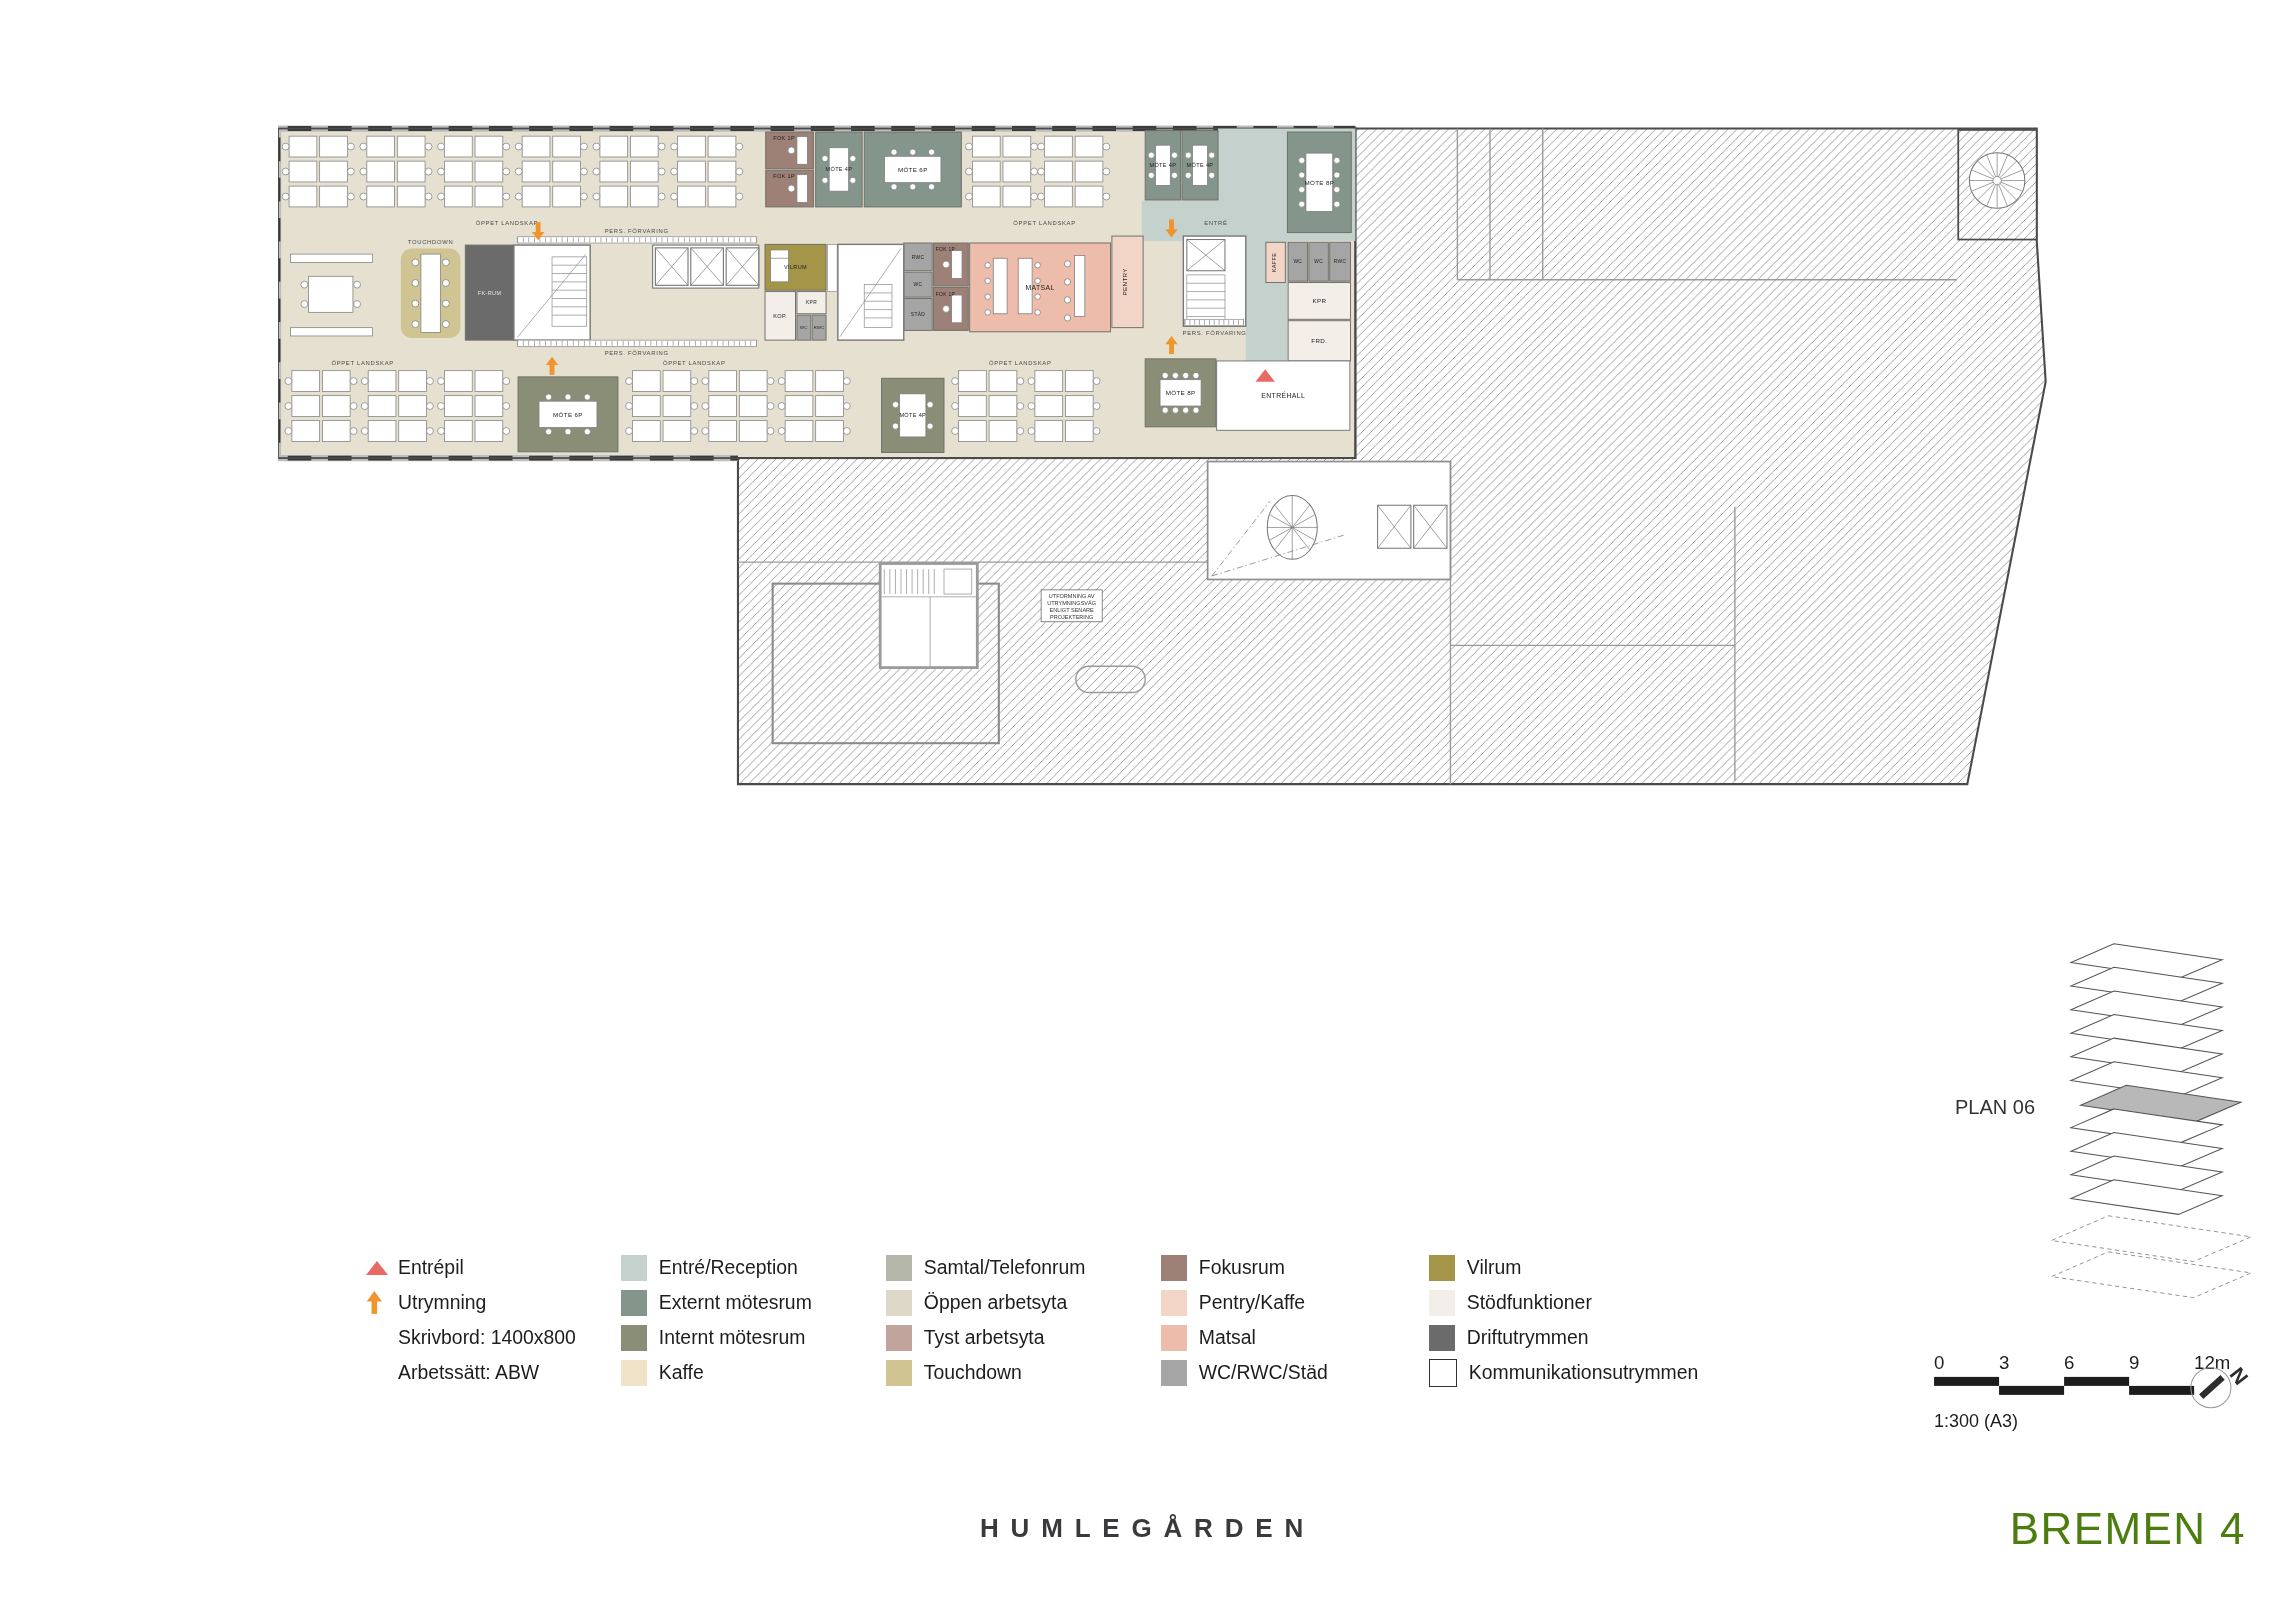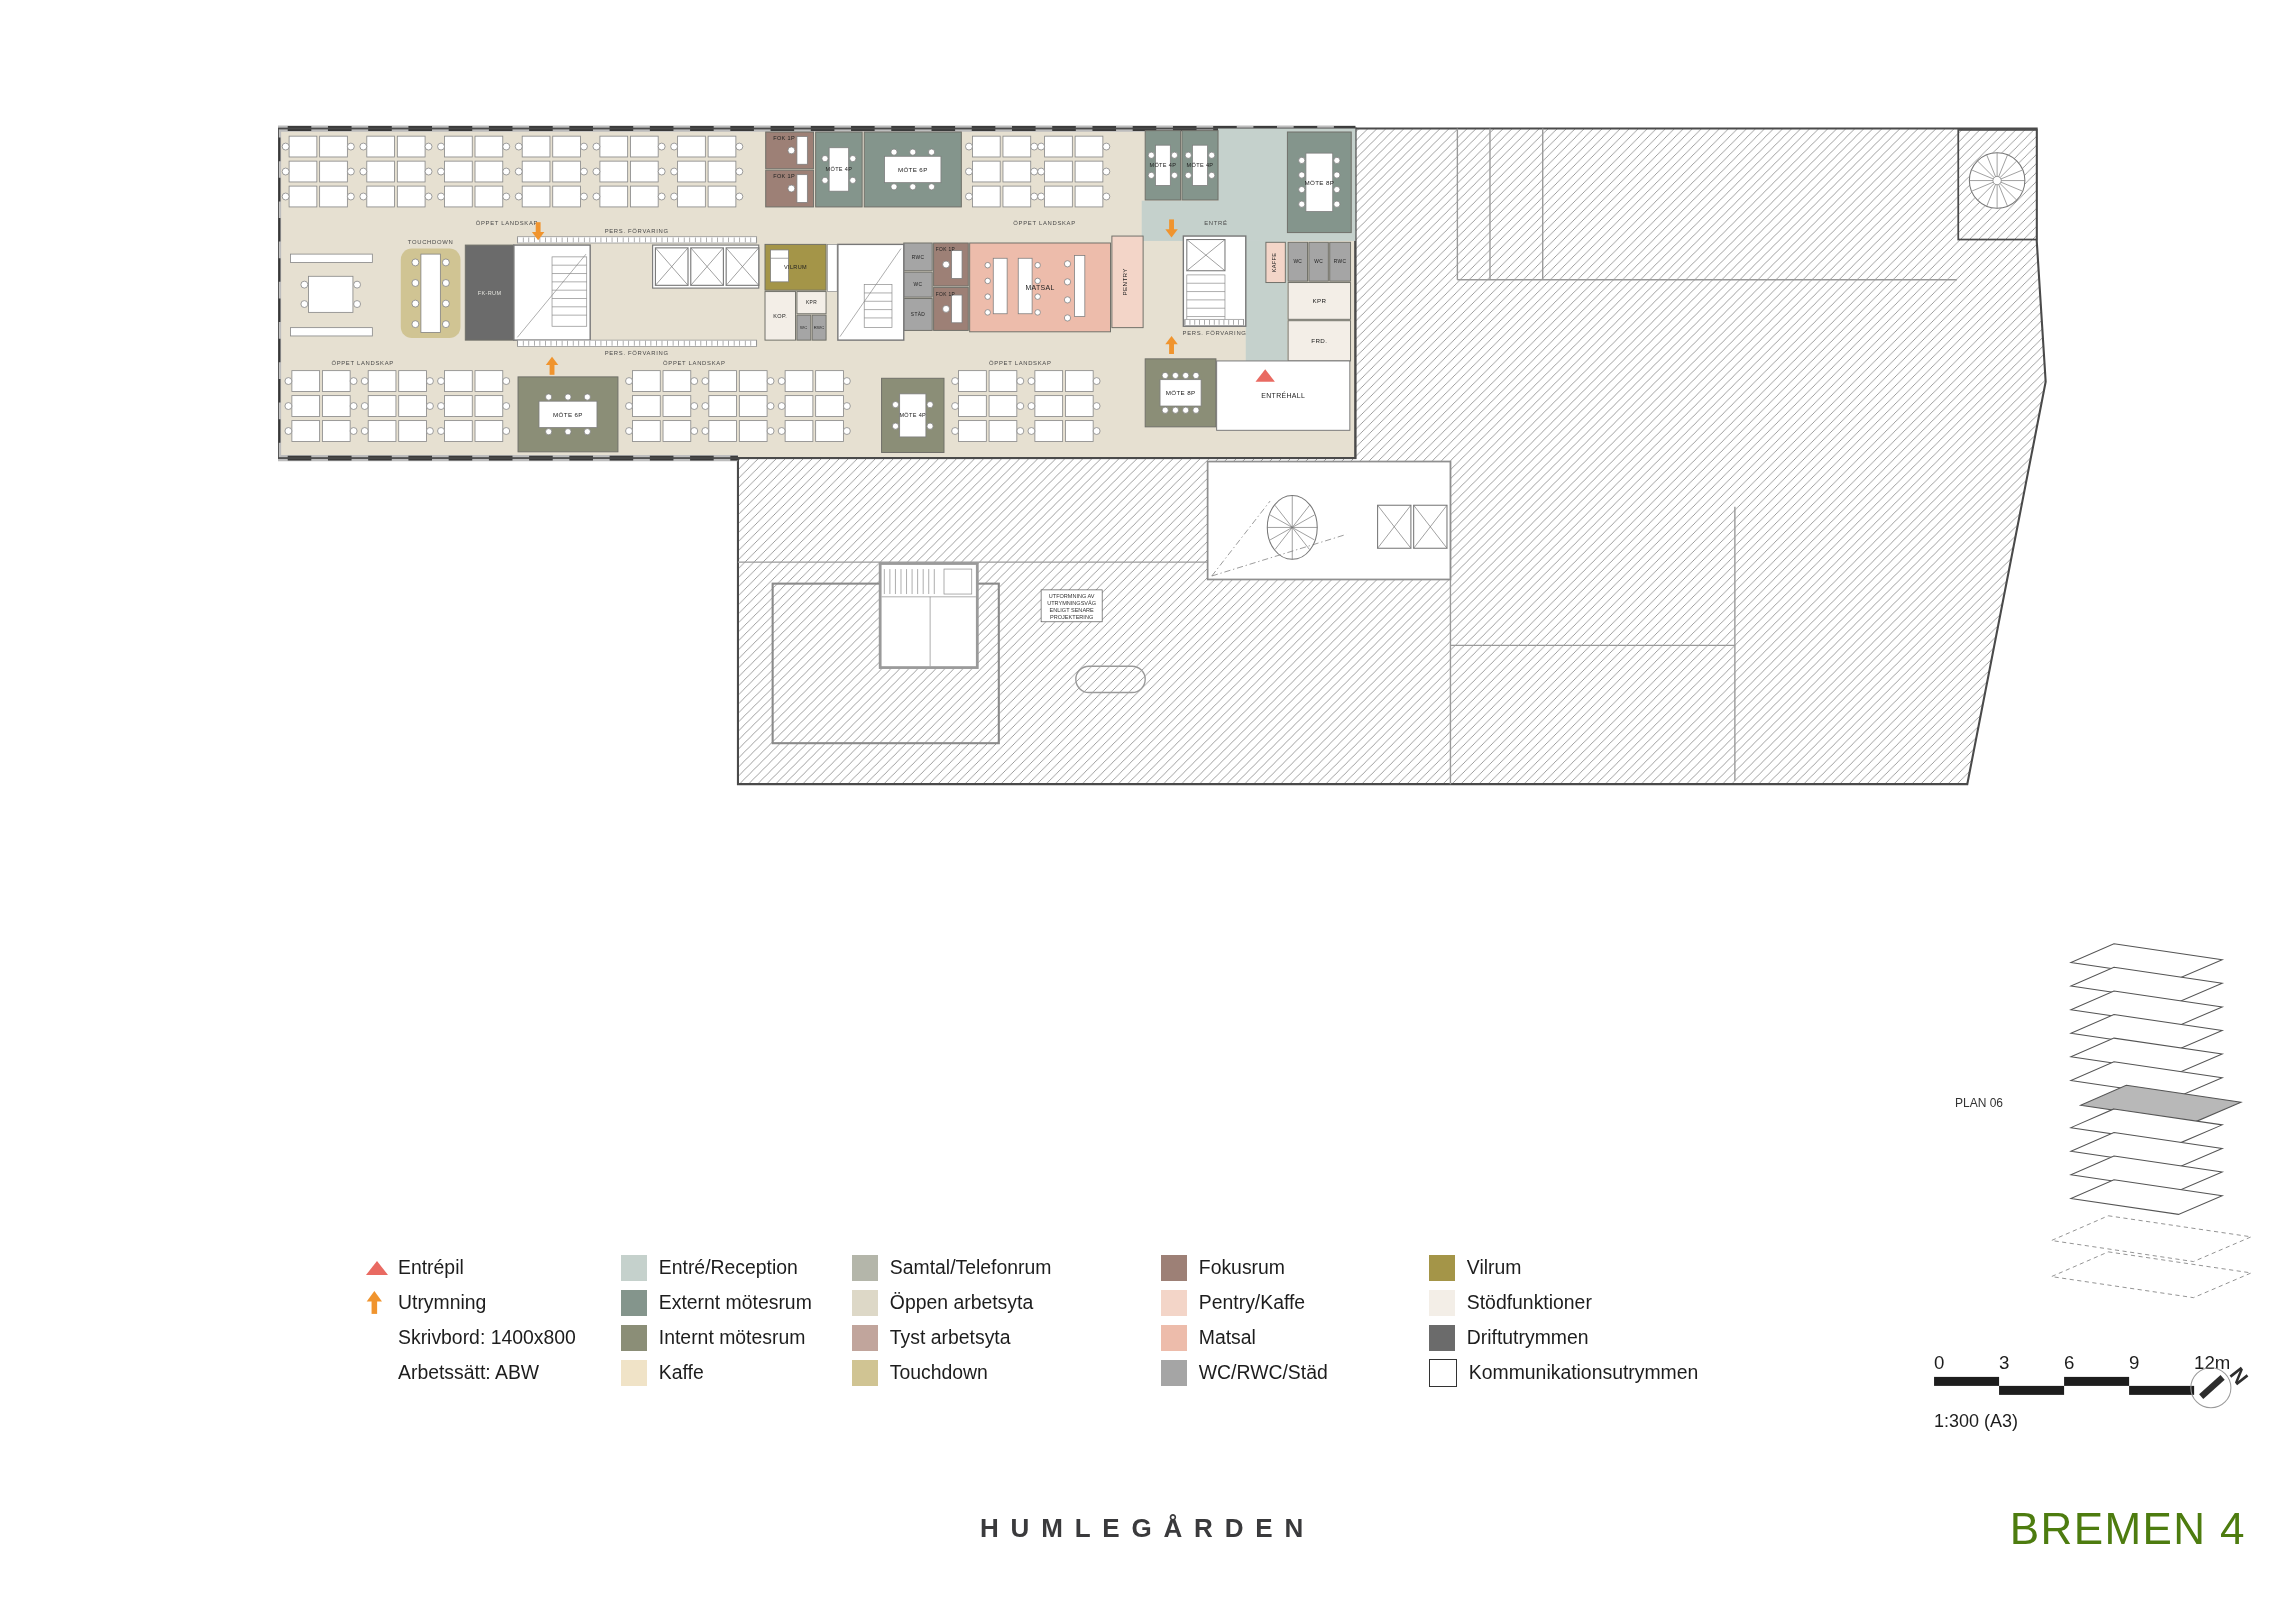--- a/index.html
+++ b/index.html
@@ -21,7 +21,7 @@
   #brand{position:absolute;left:50%;transform:translateX(-50%);top:1513px;font-size:26px;
          letter-spacing:11.8px;font-weight:600;color:#3a3a3c;white-space:nowrap;text-align:center;}
   #project{position:absolute;right:49px;top:1504px;font-size:44px;letter-spacing:1.4px;color:#4d7c0f;}
-  #axon-label{position:absolute;left:1955px;top:1096px;font-size:12px;color:#333;}
+  #axon-label{position:absolute;left:1955px;top:1096px;font-size:20px;color:#333;}
   svg text{font-family:"Liberation Sans","DejaVu Sans",sans-serif;}
 </style>
 </head>

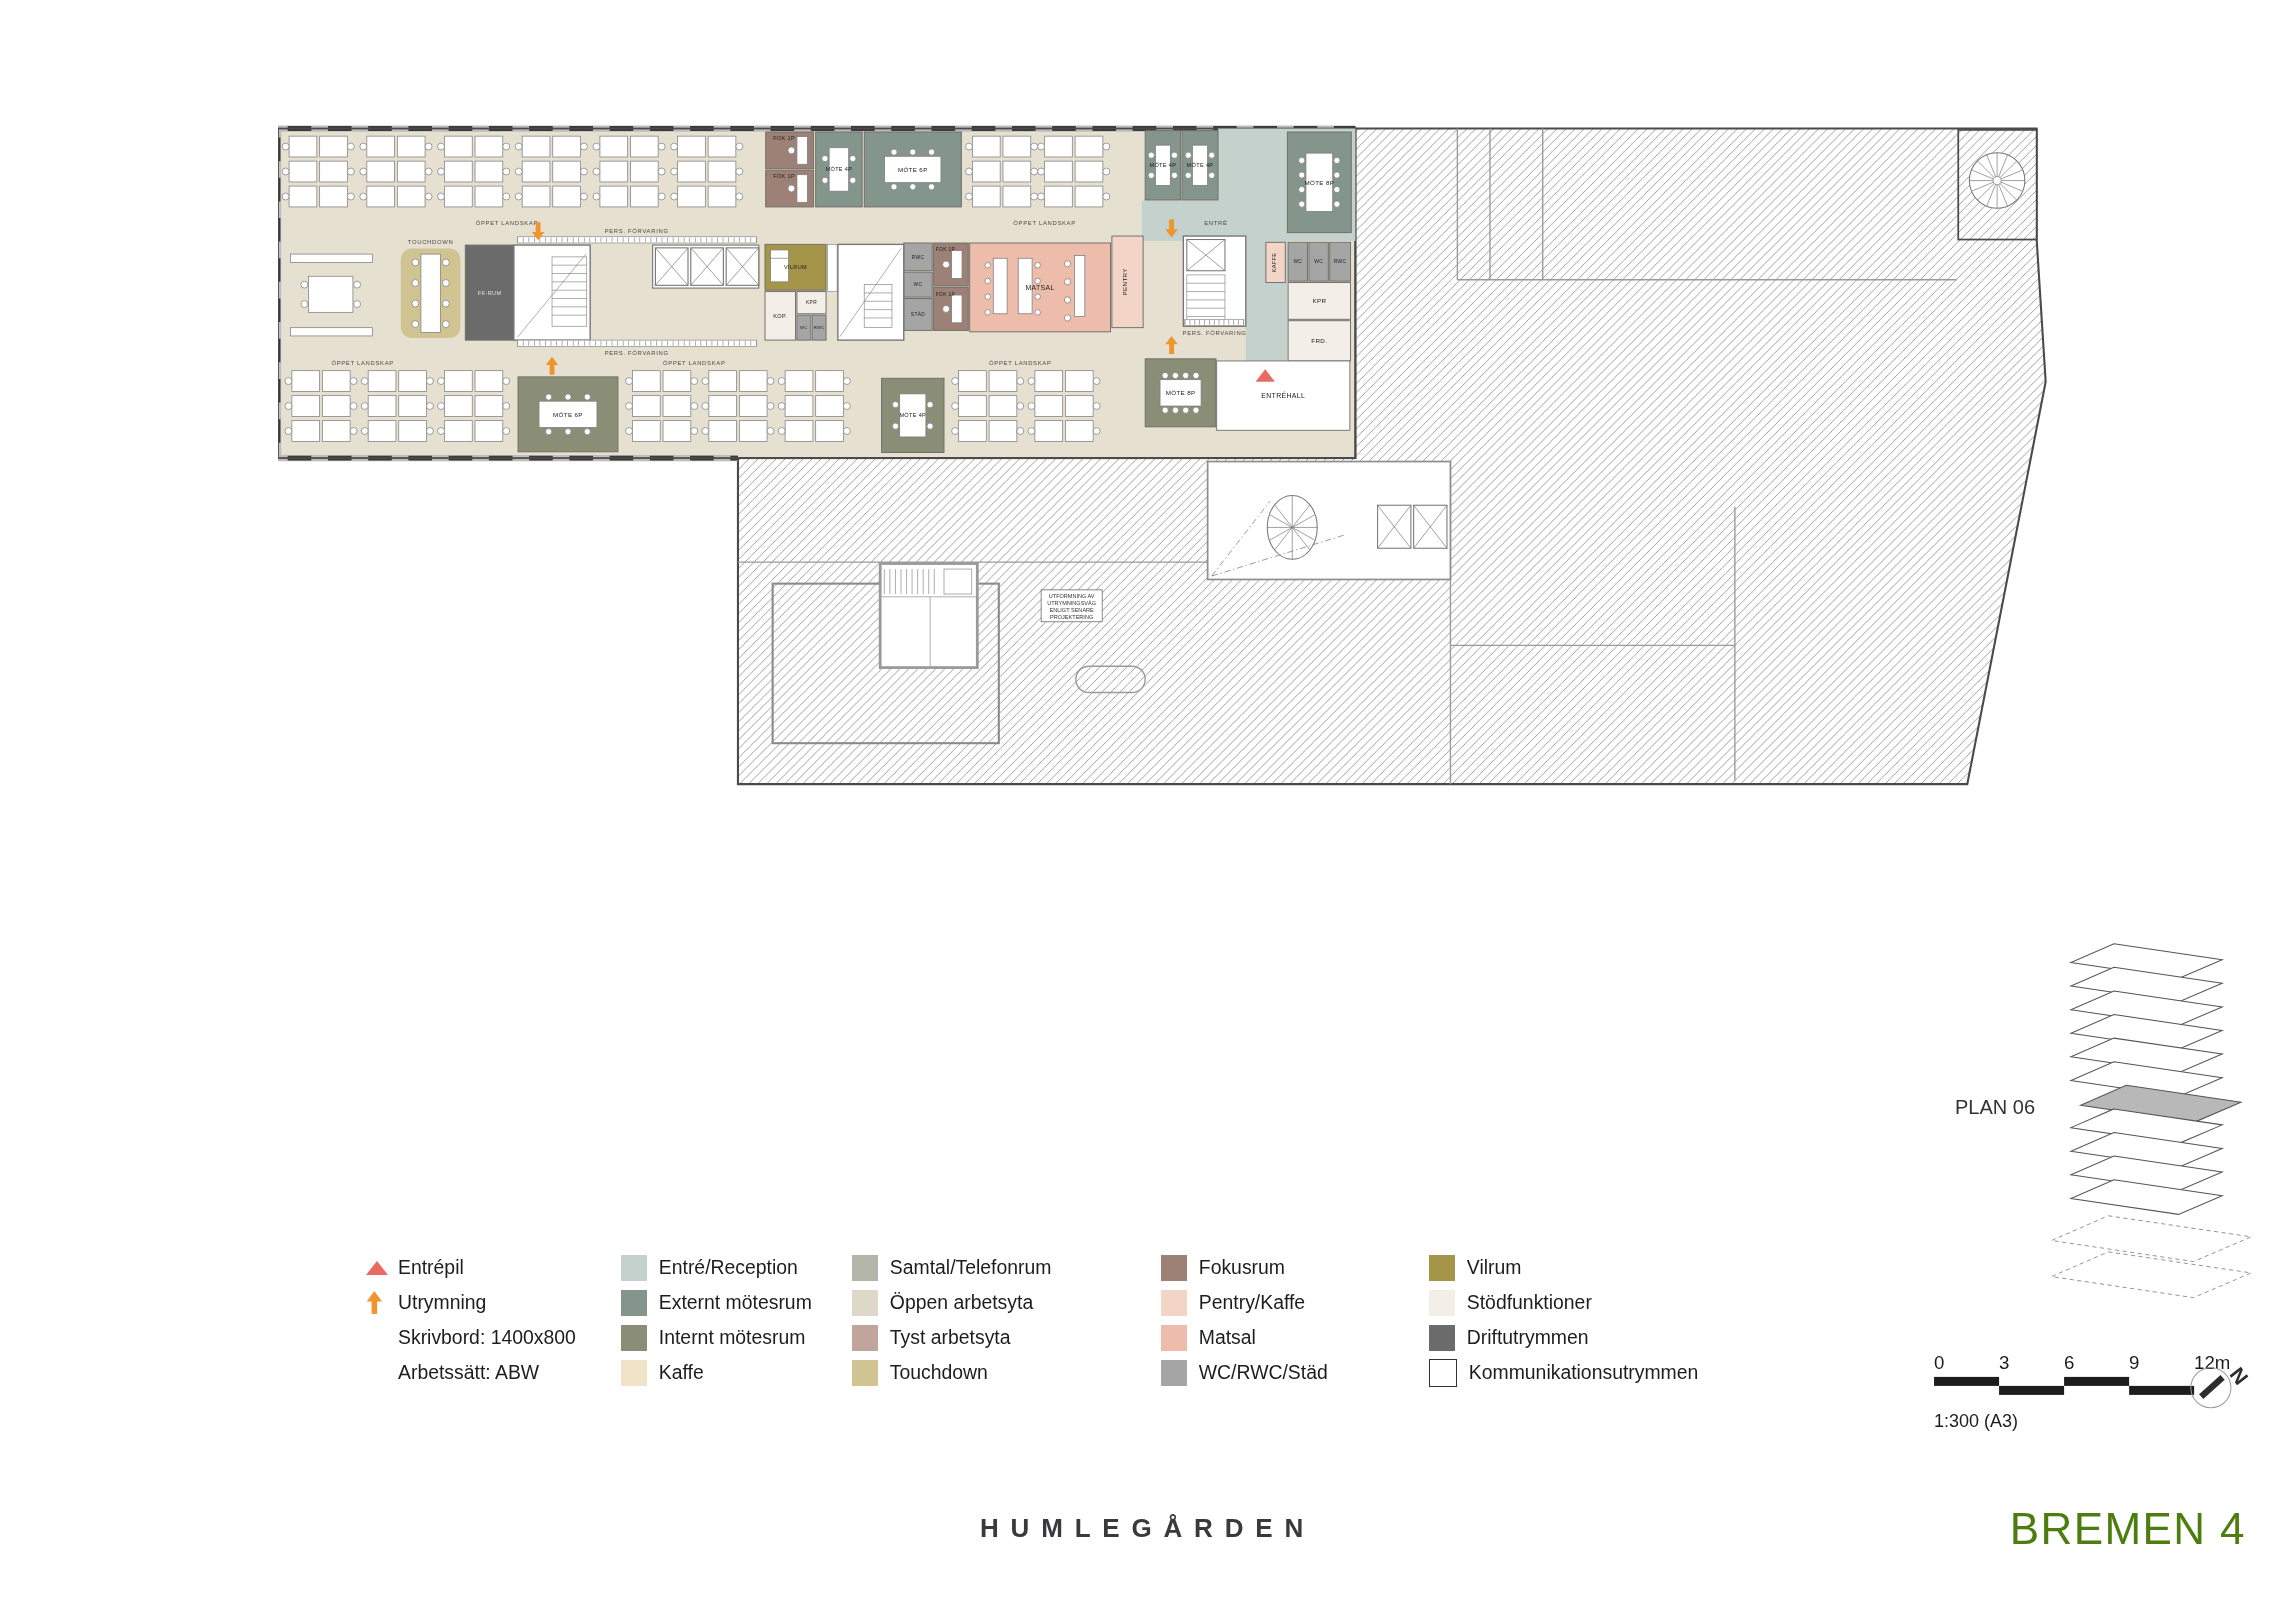--- a/index.html
+++ b/index.html
@@ -541,7 +541,7 @@
           <span class="legend-label">Kaffe</span>
         </div>
       </div>
-      <div class="legend-col" style="left: 852px; text-align: center;">
+      <div class="legend-col" style="left: 886px; text-align: center;">
         <div class="legend-row">
           <span class="legend-swatch" style="background: rgb(180, 182, 170);"></span>
           <span class="legend-label">Samtal/Telefonrum</span>

